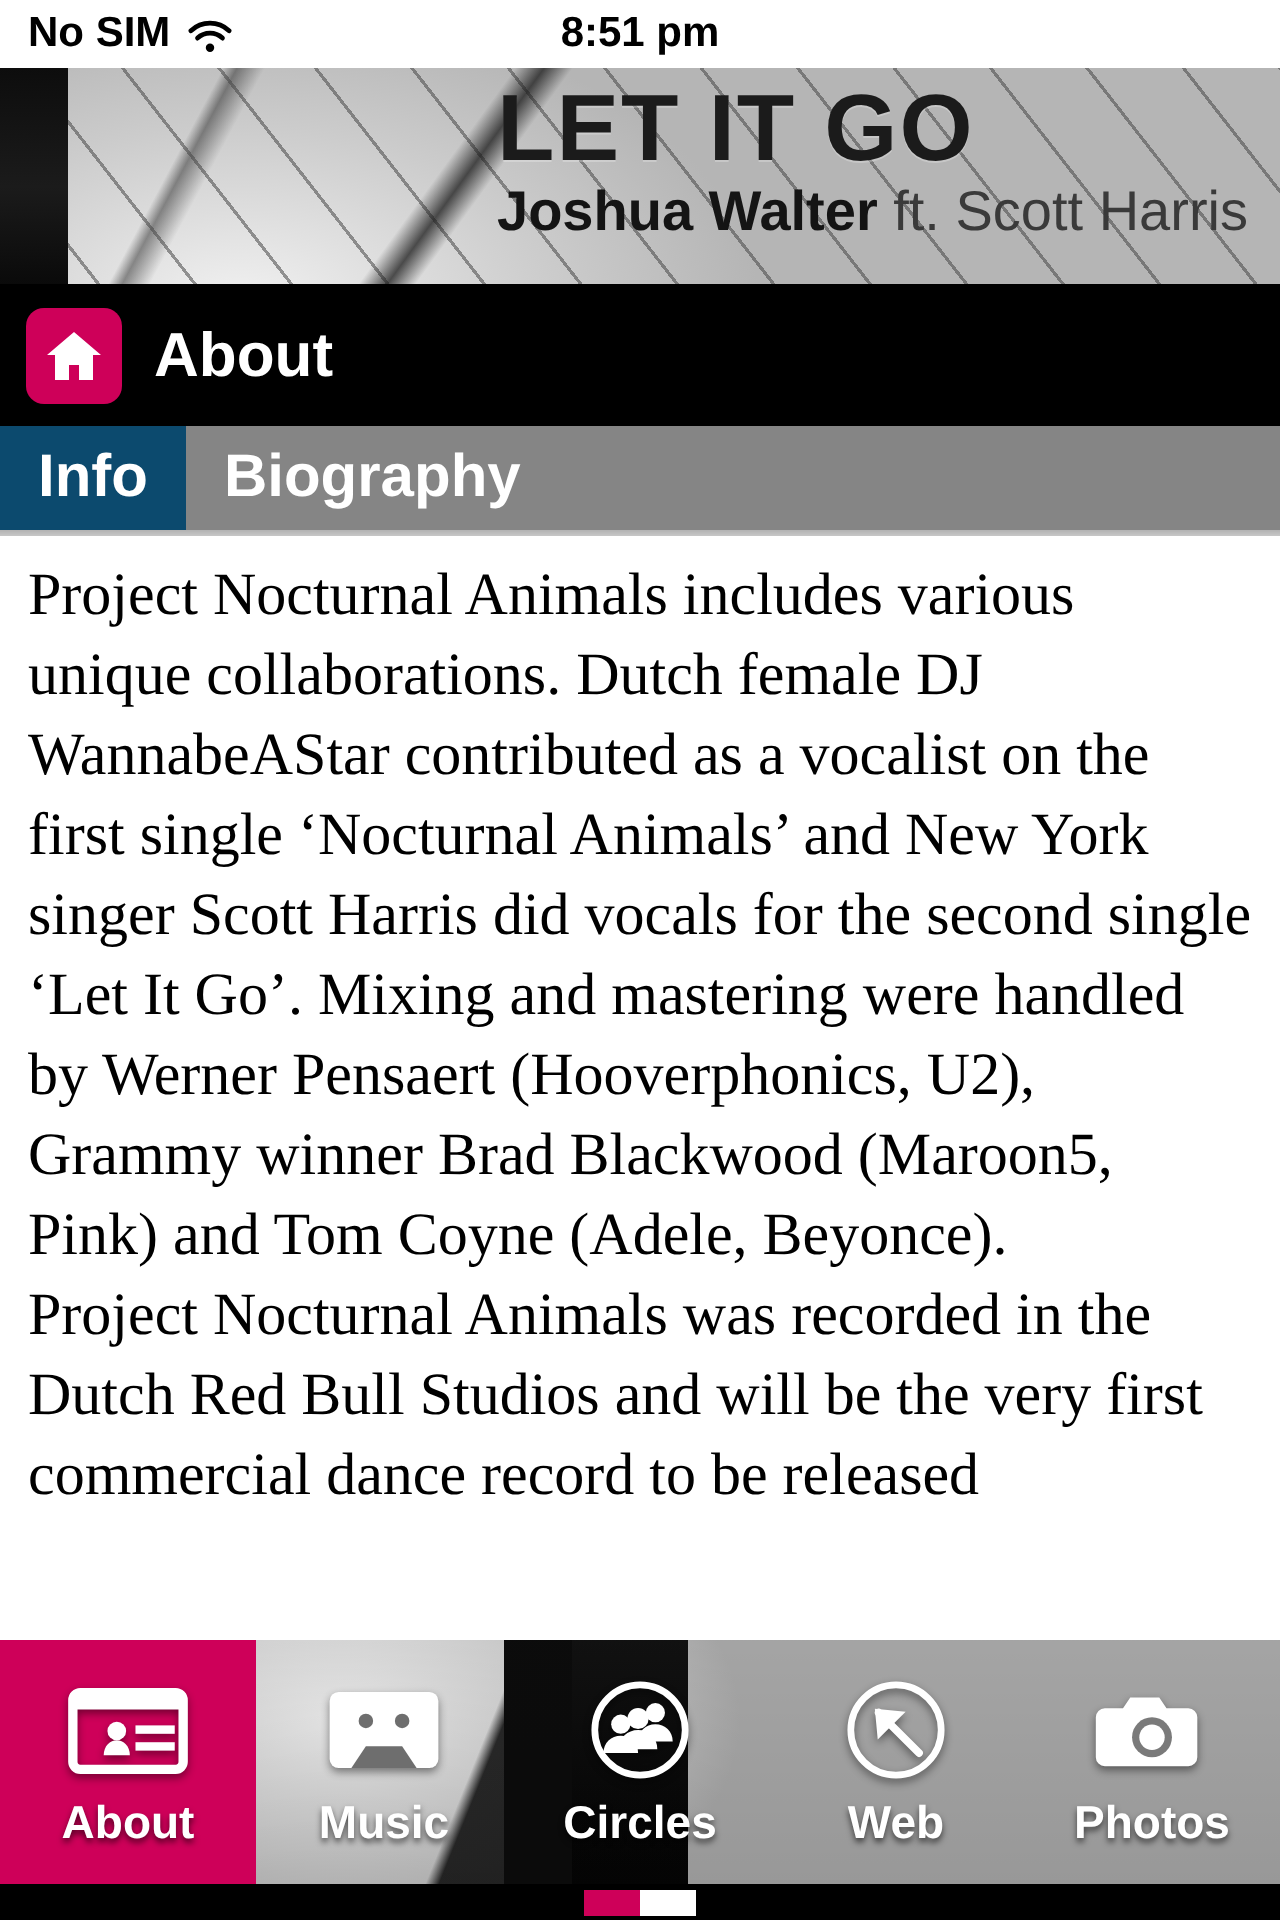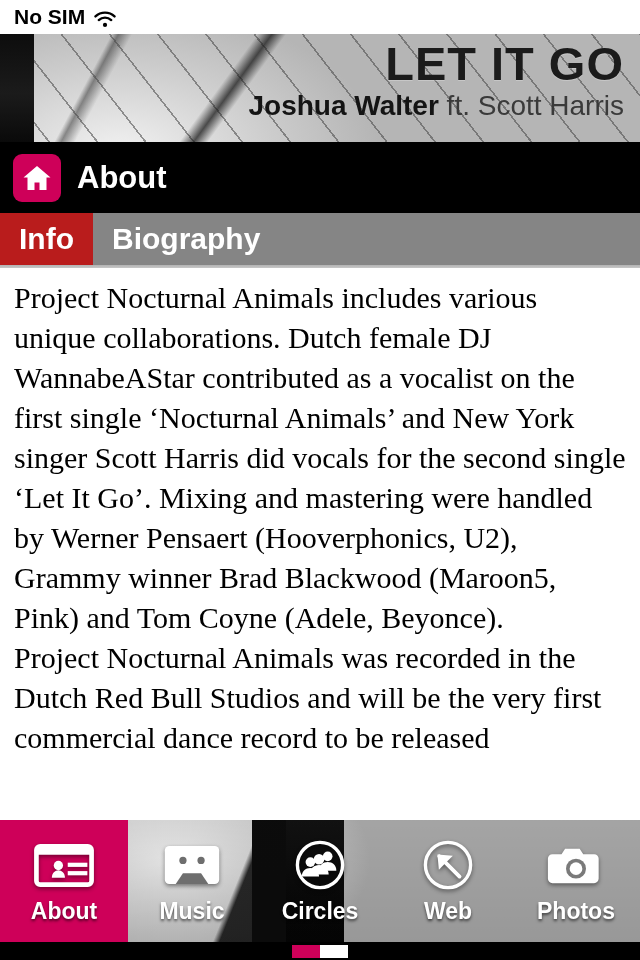--- a/index.html
+++ b/index.html
@@ -157,6 +157,7 @@
       </svg>
     </span>
   </div>
+  <div class="sb-center">8:51 pm</div>
 </div>
 
 <div class="banner">

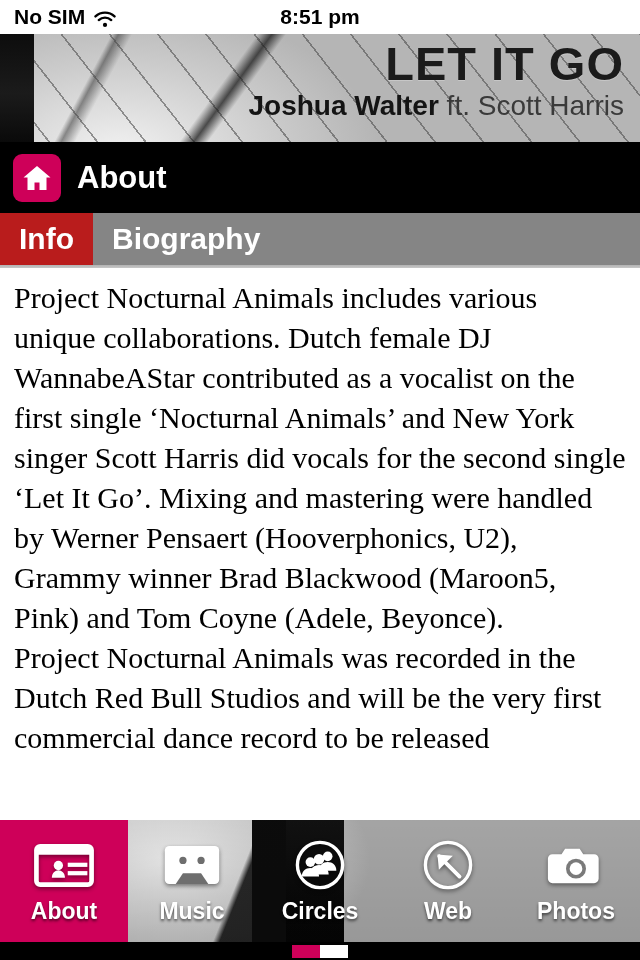--- a/index.html
+++ b/index.html
@@ -56,7 +56,7 @@
     background:linear-gradient(120deg, rgba(0,0,0,0) 44%, rgba(25,25,25,0.75) 49%, rgba(0,0,0,0) 54%);
     transform:rotate(6deg);
   }
-  .banner-text{ position:absolute; right:16px; top:6px; text-align:right; }
+  .banner-text{ position:absolute; right:16px; top:6px; }
   .banner-title{
     font-size:47px; font-weight:bold; color:#1b1b1b; letter-spacing:1px;
     line-height:1.02; font-stretch:condensed; text-shadow:0 1px 0 rgba(255,255,255,.25);

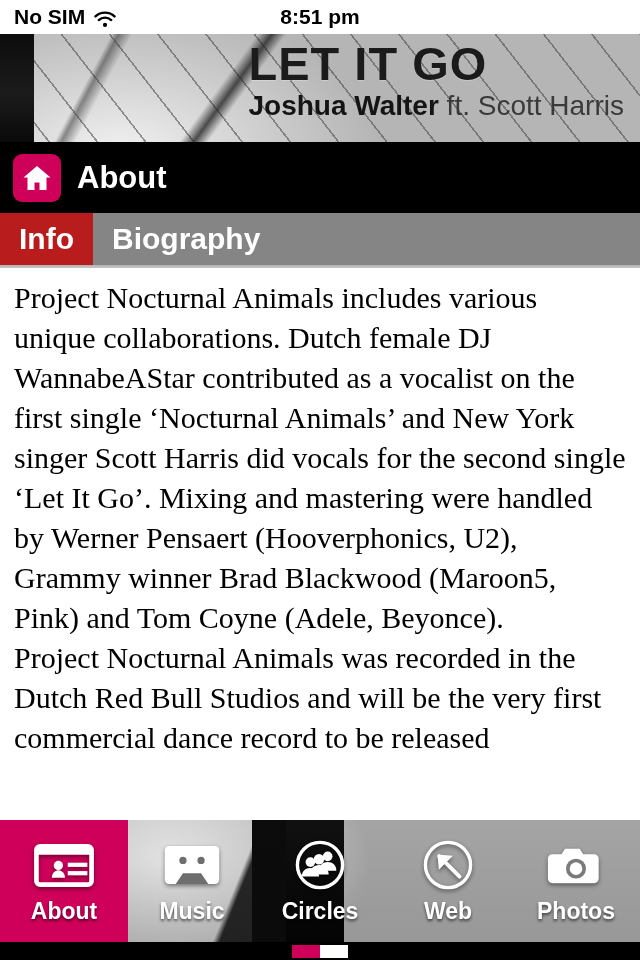--- a/index.html
+++ b/index.html
@@ -86,7 +86,7 @@
     display:flex; align-items:center; justify-content:center;
     color:#fff; font-size:30px; font-weight:bold; padding:0 19px;
   }
-  .tab.active{ background:#b91c1c;text-align:center; }
+  .tab.active{ background:#0c4a6e;text-align:center; }
   .tab-shadow{
     position:absolute; top:265px; left:0; width:640px; height:11px;
     background:linear-gradient(180deg, rgba(0,0,0,0.30), rgba(0,0,0,0));

